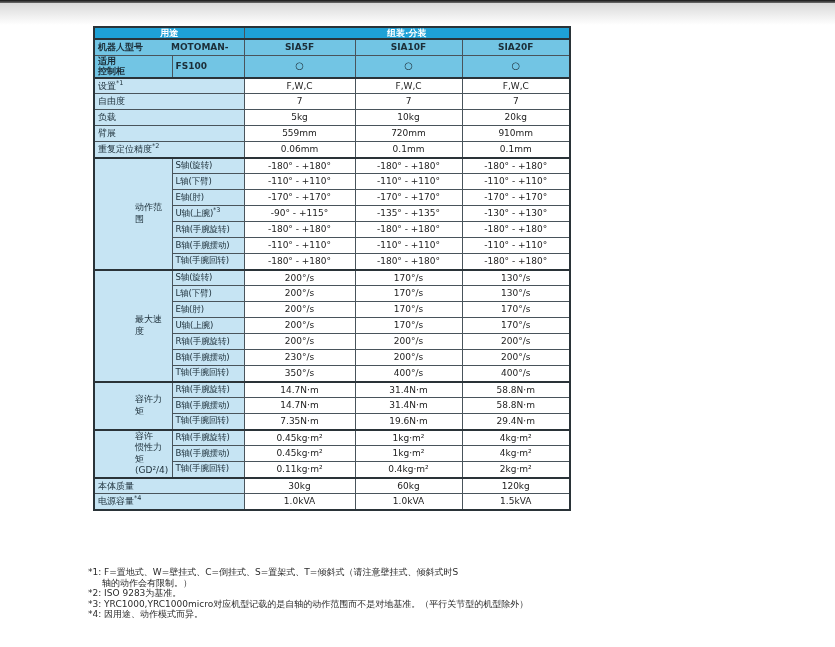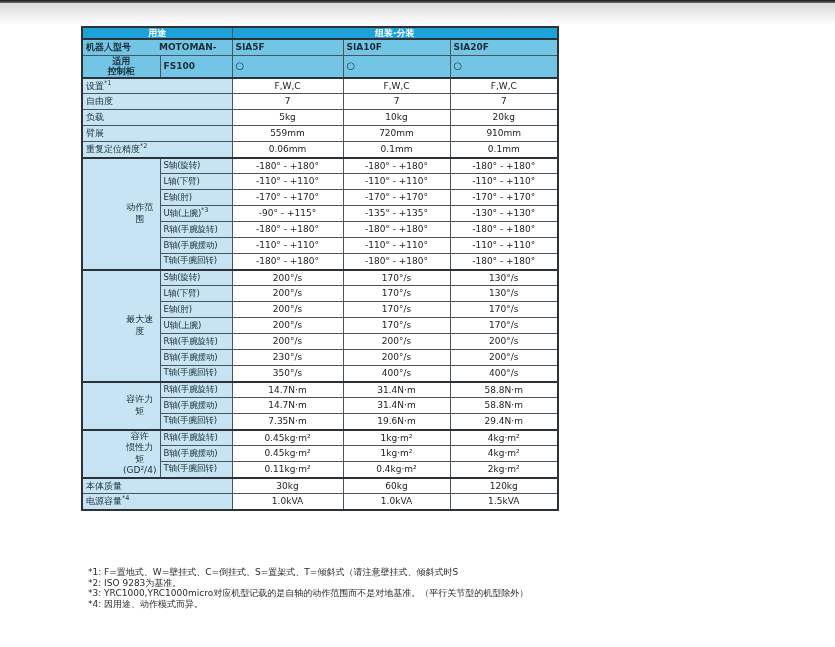--- a/index.html
+++ b/index.html
@@ -16,7 +16,7 @@
     background:linear-gradient(#141414,#6e6e6e);}
   .topfade{position:absolute;left:0;top:3px;width:835px;height:22px;
     background:linear-gradient(#d9d9d9,#ffffff);}
-  .table-wrap{position:absolute;left:81px;top:26px;}
+  .table-wrap{position:absolute;left:93px;top:26px;}
   table{border-collapse:collapse;table-layout:fixed;width:476px;
     font-size:9px;color:var(--txt);border:2px solid var(--bdk);}
   td{border:1px solid var(--bd);height:16px;padding:0 3px;line-height:1.15;

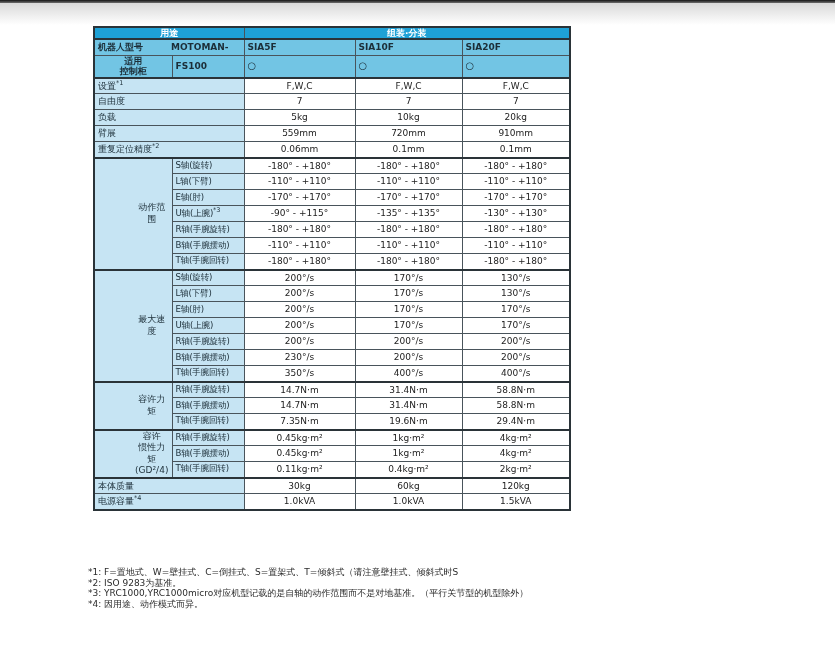--- a/index.html
+++ b/index.html
@@ -28,7 +28,7 @@
   .hdr{background:var(--hblue);color:#ffffff;font-weight:bold;text-align:center;}
   .mid{background:var(--mblue);font-weight:bold;}
   .lbl{background:var(--lblue);margin-left:27px;}
-  .ctr{text-align:left;}
+  .ctr{text-align:center;}
   .val{text-align:center;background:#ffffff;color:#222222;}
   .pre{white-space:pre-line;text-align:center;}
   .grp{line-height:1.25;padding-left:40px;}

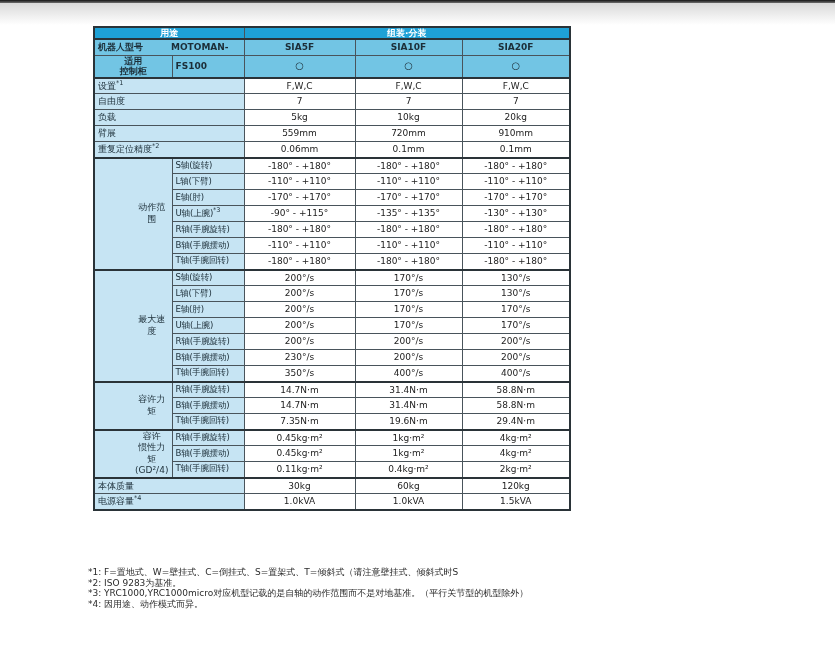--- a/index.html
+++ b/index.html
@@ -30,7 +30,7 @@
   .lbl{background:var(--lblue);margin-left:27px;}
   .ctr{text-align:center;}
   .val{text-align:center;background:#ffffff;color:#222222;}
-  .pre{white-space:pre-line;text-align:center;}
+  .pre{white-space:pre-line;}
   .grp{line-height:1.25;padding-left:40px;}
   .axis{font-size:8.6px;letter-spacing:-0.2px;}
   .mark{font-size:10px;}

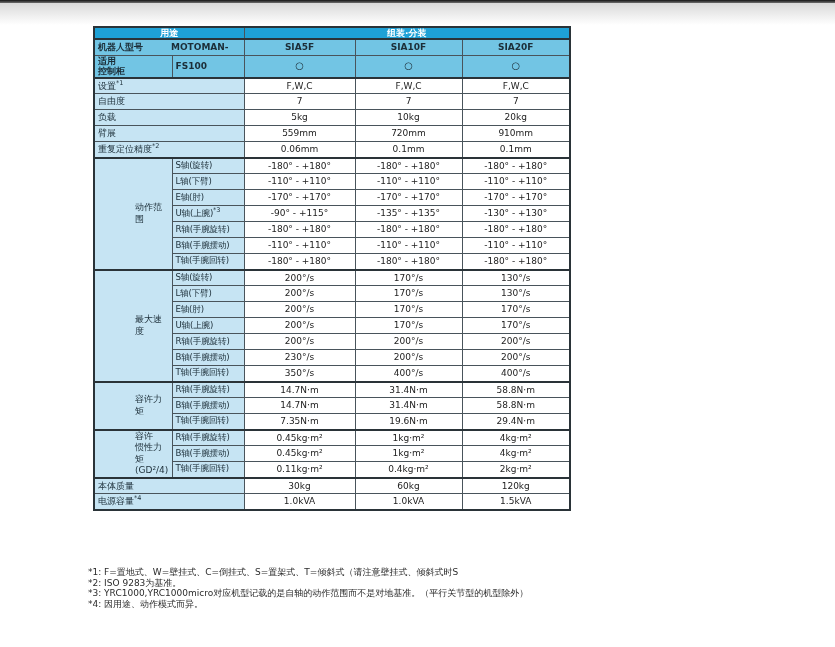--- a/index.html
+++ b/index.html
@@ -249,6 +249,7 @@
 
 <div class="footnotes" id="footnotes">
     <div class="fn">*1: F=置地式、W=壁挂式、C=倒挂式、S=置架式、T=倾斜式（请注意壁挂式、倾斜式时S</div>
+    <div class="fn fn-indent">轴的动作会有限制。）</div>
     <div class="fn">*2: ISO 9283为基准。</div>
     <div class="fn">*3: YRC1000,YRC1000micro对应机型记载的是自轴的动作范围而不是对地基准。（平行关节型的机型除外）</div>
     <div class="fn">*4: 因用途、动作模式而异。</div>

